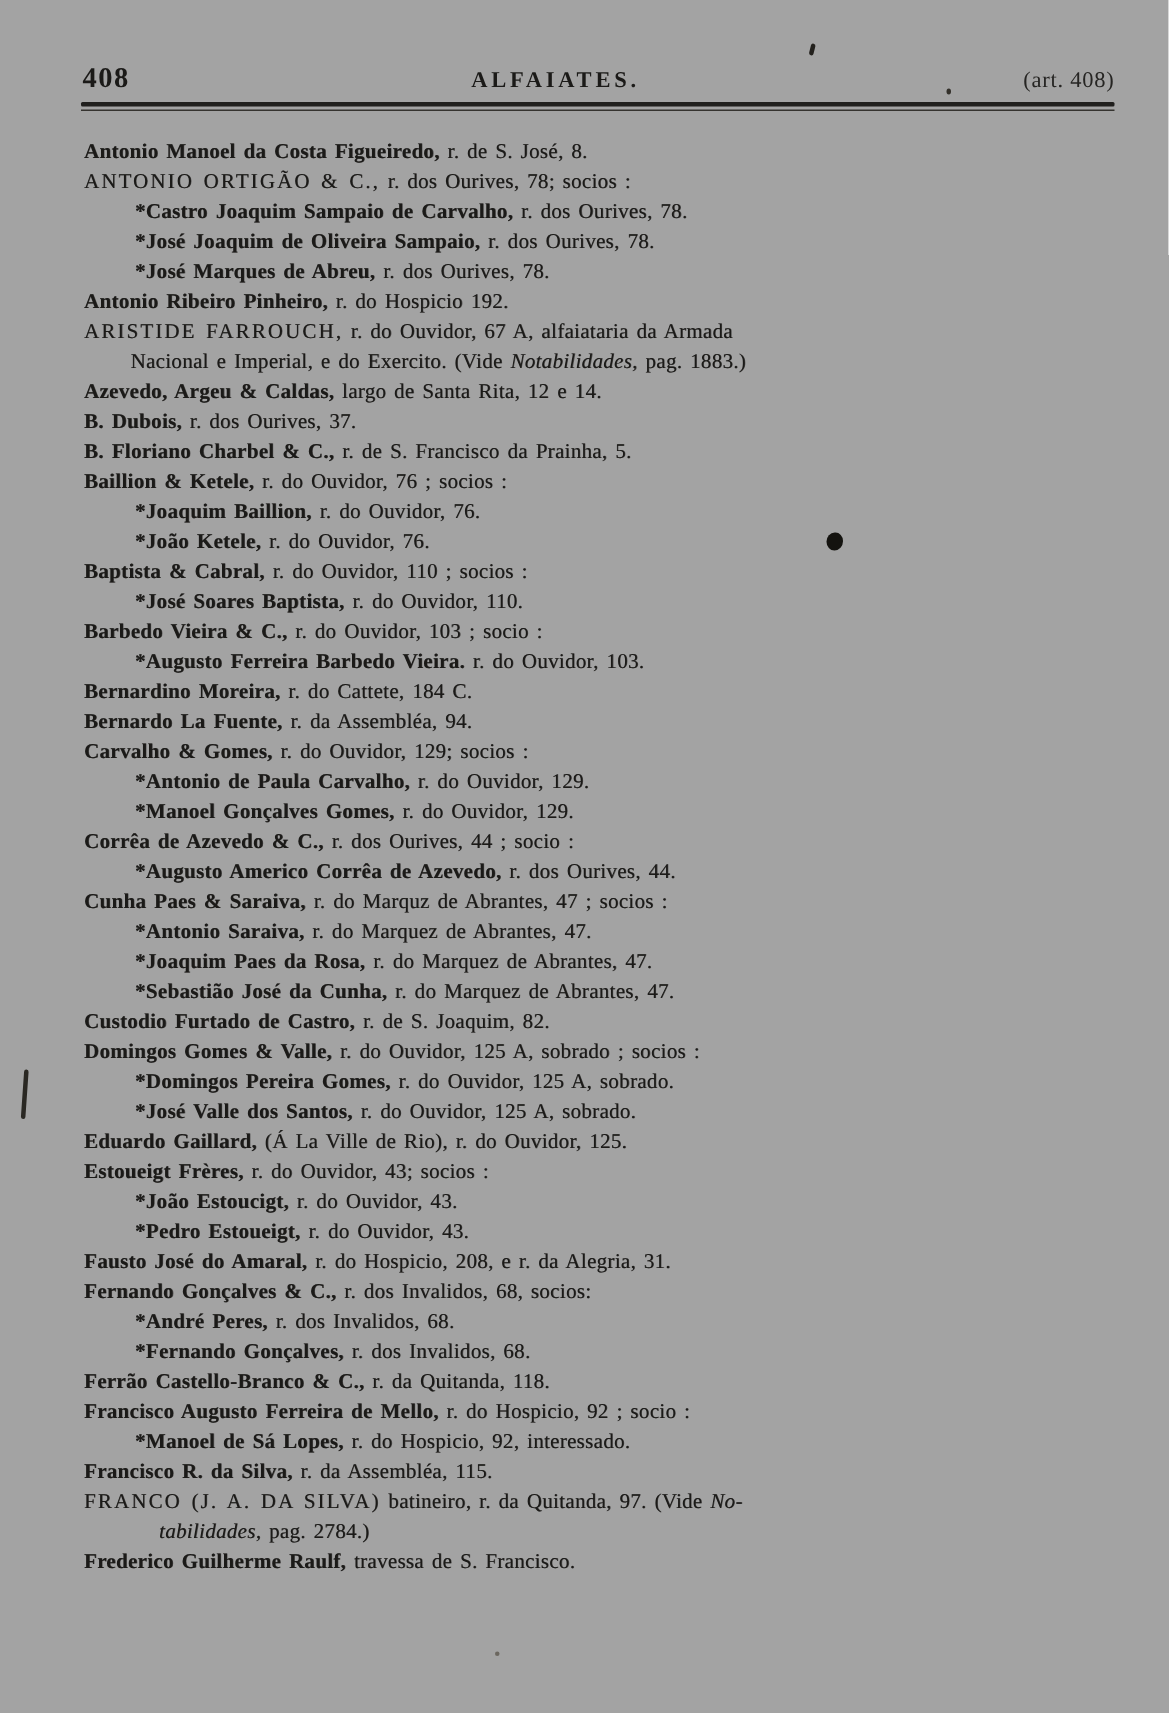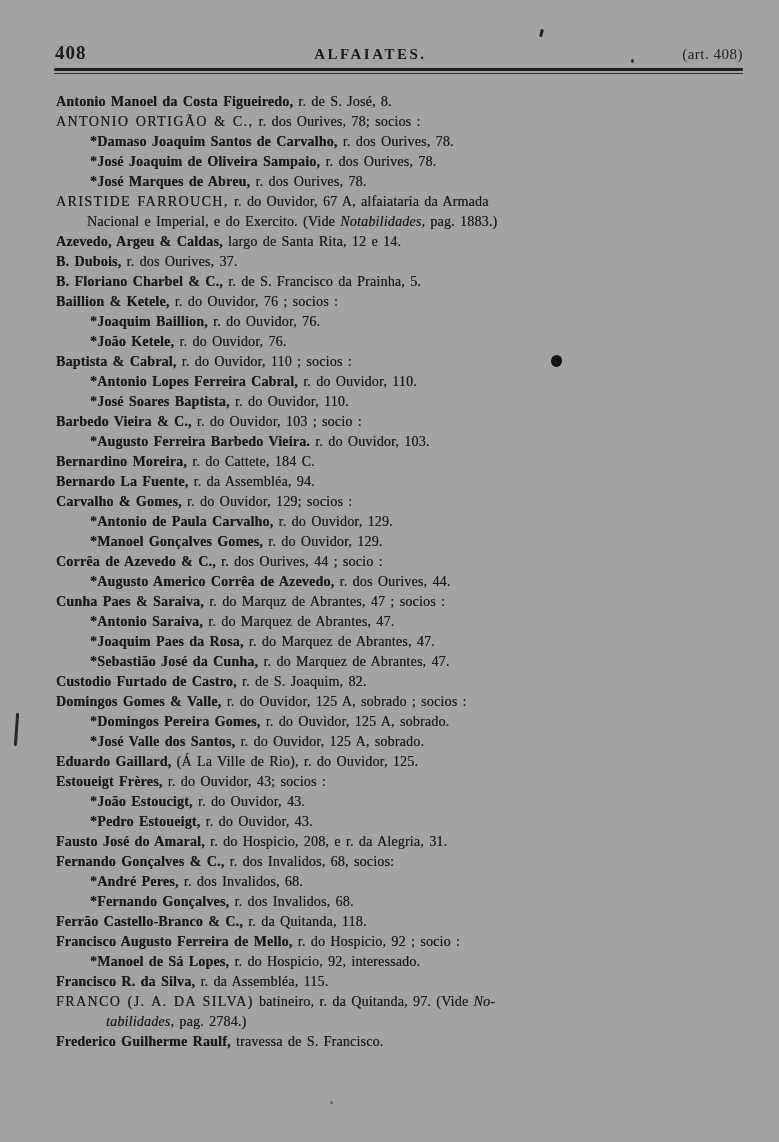--- a/index.html
+++ b/index.html
@@ -142,7 +142,7 @@
   <main class="directory">
       <div class="line indent-0"><span class="seg-name">Antonio Manoel da Costa Figueiredo,</span><span class="seg-plain"> r. de S. José, 8.</span></div>
       <div class="line indent-0"><span class="seg-caps">ANTONIO ORTIGÃO &amp; C.,</span><span class="seg-plain"> r. dos Ourives, 78; socios :</span></div>
-      <div class="line indent-1"><span class="seg-name">*Damaso Joaquim Santos de Carvalho,</span><span class="seg-plain"> r. dos Ourives, 78.</span></div>
+      <div class="line indent-1"><span class="seg-name">*Castro Joaquim Sampaio de Carvalho,</span><span class="seg-plain"> r. dos Ourives, 78.</span></div>
       <div class="line indent-1"><span class="seg-name">*José Joaquim de Oliveira Sampaio,</span><span class="seg-plain"> r. dos Ourives, 78.</span></div>
       <div class="line indent-1"><span class="seg-name">*José Marques de Abreu,</span><span class="seg-plain"> r. dos Ourives, 78.</span></div>
       <div class="line indent-0"><span class="seg-caps">ARISTIDE FARROUCH,</span><span class="seg-plain"> r. do Ouvidor, 67 A, alfaiataria da Armada</span></div>

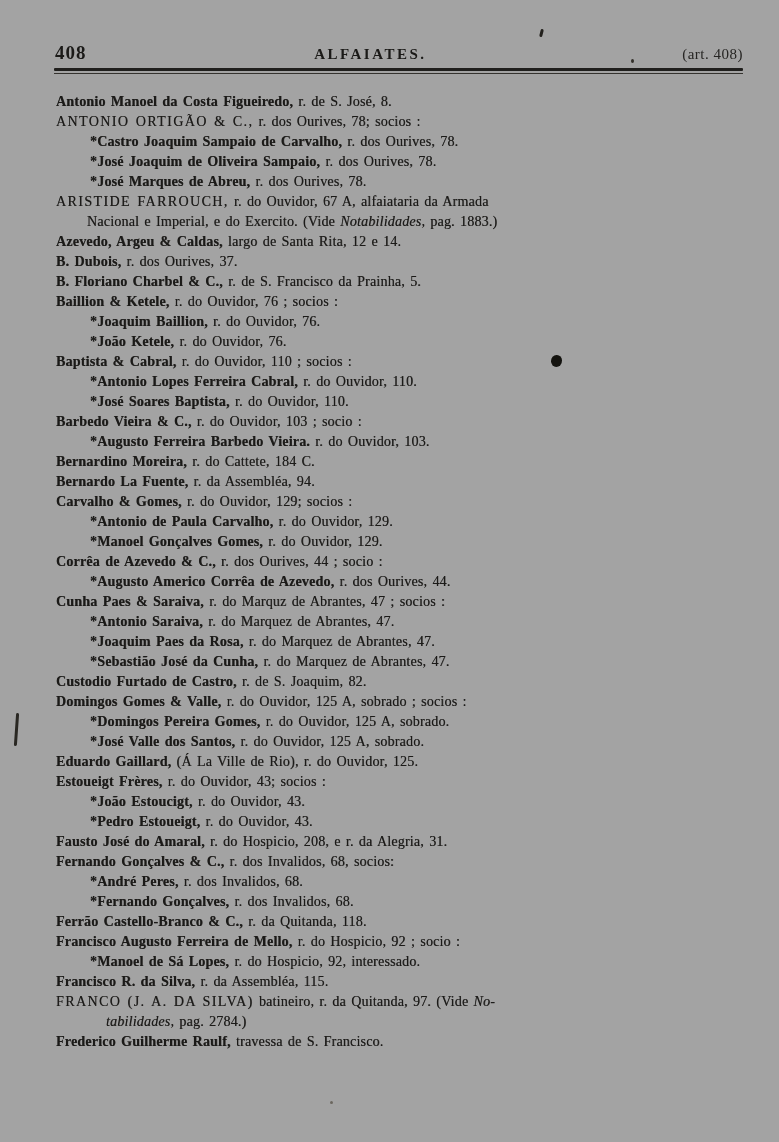--- a/index.html
+++ b/index.html
@@ -145,6 +145,7 @@
       <div class="line indent-1"><span class="seg-name">*Castro Joaquim Sampaio de Carvalho,</span><span class="seg-plain"> r. dos Ourives, 78.</span></div>
       <div class="line indent-1"><span class="seg-name">*José Joaquim de Oliveira Sampaio,</span><span class="seg-plain"> r. dos Ourives, 78.</span></div>
       <div class="line indent-1"><span class="seg-name">*José Marques de Abreu,</span><span class="seg-plain"> r. dos Ourives, 78.</span></div>
+      <div class="line indent-0"><span class="seg-name">Antonio Ribeiro Pinheiro,</span><span class="seg-plain"> r. do Hospicio 192.</span></div>
       <div class="line indent-0"><span class="seg-caps">ARISTIDE FARROUCH,</span><span class="seg-plain"> r. do Ouvidor, 67 A, alfaiataria da Armada</span></div>
       <div class="line indent-2"><span class="seg-plain">Nacional e Imperial, e do Exercito. (Vide </span><span class="seg-italic">Notabilidades,</span><span class="seg-plain"> pag. 1883.)</span></div>
       <div class="line indent-0"><span class="seg-name">Azevedo, Argeu &amp; Caldas,</span><span class="seg-plain"> largo de Santa Rita, 12 e 14.</span></div>

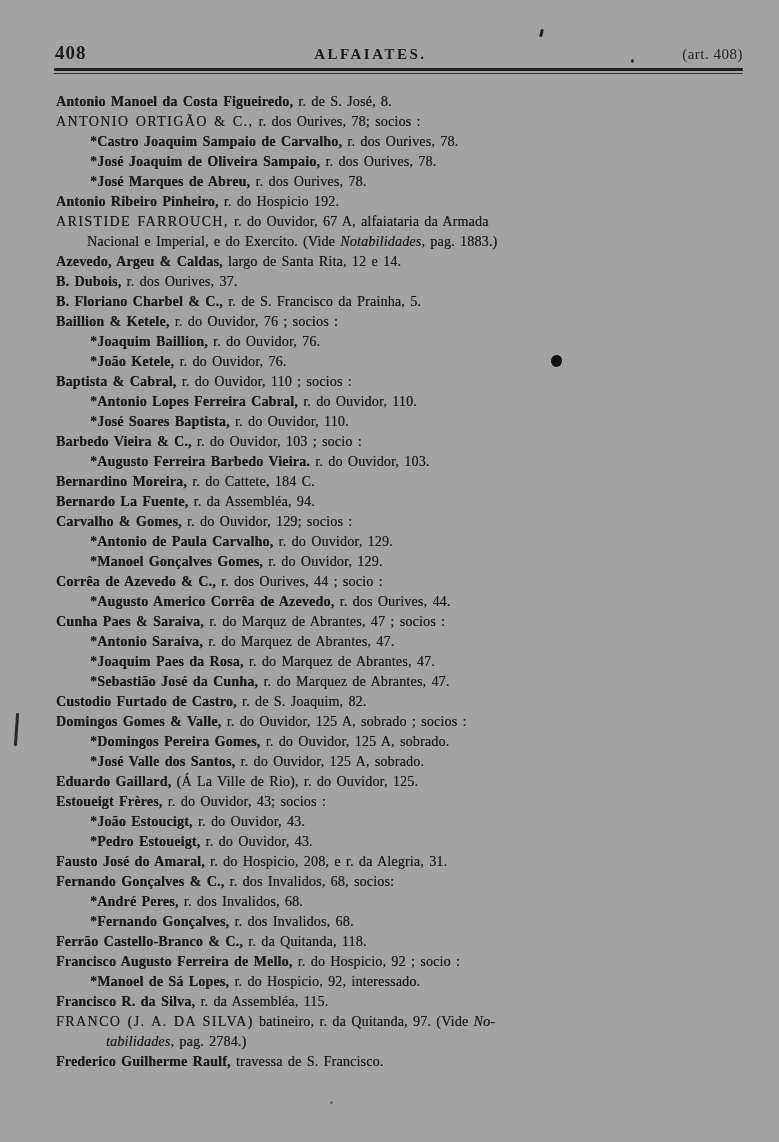--- a/index.html
+++ b/index.html
@@ -155,7 +155,6 @@
       <div class="line indent-1"><span class="seg-name">*Joaquim Baillion,</span><span class="seg-plain"> r. do Ouvidor, 76.</span></div>
       <div class="line indent-1"><span class="seg-name">*João Ketele,</span><span class="seg-plain"> r. do Ouvidor, 76.</span></div>
       <div class="line indent-0"><span class="seg-name">Baptista &amp; Cabral,</span><span class="seg-plain"> r. do Ouvidor, 110 ; socios :</span></div>
-      <div class="line indent-1"><span class="seg-name">*Antonio Lopes Ferreira Cabral,</span><span class="seg-plain"> r. do Ouvidor, 110.</span></div>
       <div class="line indent-1"><span class="seg-name">*José Soares Baptista,</span><span class="seg-plain"> r. do Ouvidor, 110.</span></div>
       <div class="line indent-0"><span class="seg-name">Barbedo Vieira &amp; C.,</span><span class="seg-plain"> r. do Ouvidor, 103 ; socio :</span></div>
       <div class="line indent-1"><span class="seg-name">*Augusto Ferreira Barbedo Vieira.</span><span class="seg-plain"> r. do Ouvidor, 103.</span></div>

